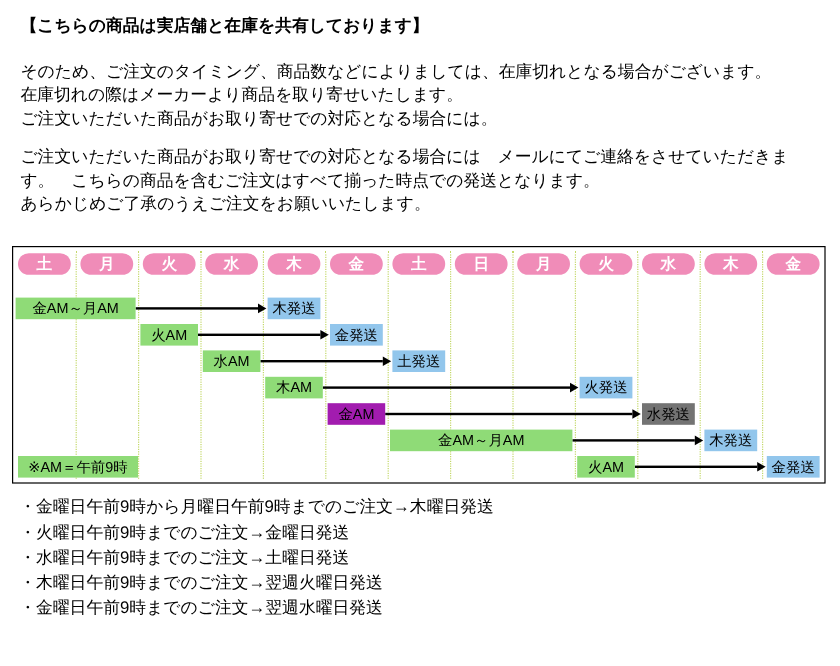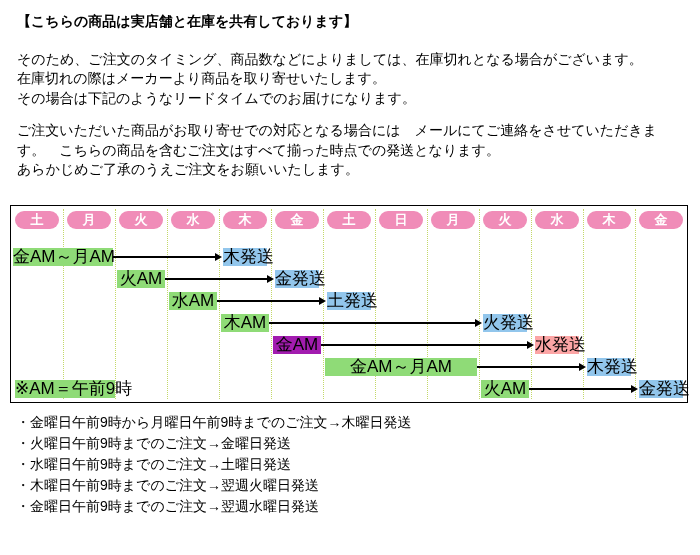--- a/index.html
+++ b/index.html
@@ -45,7 +45,7 @@
     <div class="para">
       <div class="line">そのため、ご注文のタイミング、商品数などによりましては、在庫切れとなる場合がございます。</div>
       <div class="line">在庫切れの際はメーカーより商品を取り寄せいたします。</div>
-      <div class="line">その場合は下記のようなリードタイムでのお届けになります。</div>
+      <div class="line">ご注文いただいた商品がお取り寄せでの対応となる場合には。</div>
     </div>
     <div class="para">
       <div class="line">ご注文いただいた商品がお取り寄せでの対応となる場合には　メールにてご連絡をさせていただきま</div>

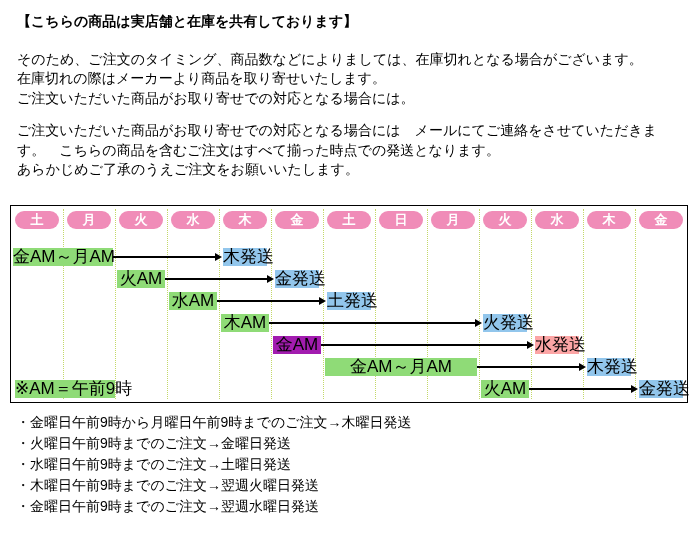--- a/index.html
+++ b/index.html
@@ -23,7 +23,7 @@
   }
   .grid-line{position:absolute;top:3px;bottom:3px;width:0;border-left:1px dotted #c3d868;z-index:1;}
   .flow-box{
-    position:absolute;height:18px;font-size:17px;line-height:18px;text-align:center;
+    position:absolute;height:18px;font-size:12px;line-height:18px;text-align:center;
     white-space:nowrap;z-index:3;color:#000;
   }
   .arrow{position:absolute;height:1.5px;background:#000;z-index:2;}

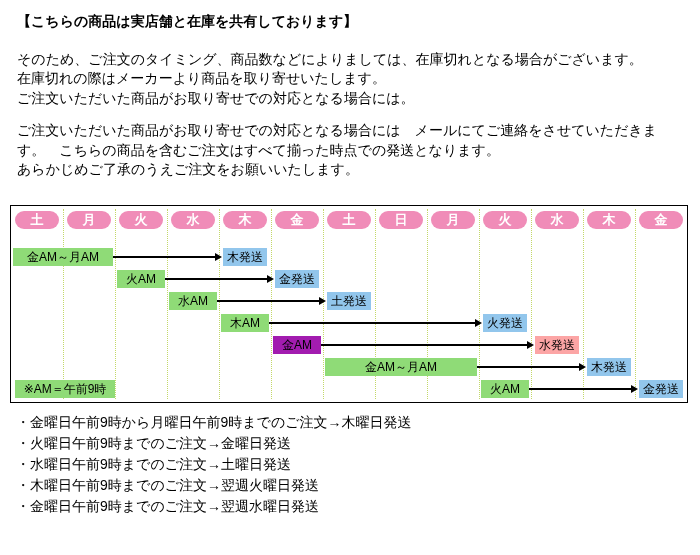--- a/index.html
+++ b/index.html
@@ -93,7 +93,7 @@
       <div class="flow-box" style="left: 472px; width: 44px; top: 108px; background: rgb(146, 198, 236);">火発送</div>
       <div class="arrow" style="left: 258px; width: 206px; top: 116px; background: rgb(0, 0, 0);"></div>
       <div class="flow-box" style="left: 262px; width: 48px; top: 130px; background: #a21caf;">金AM</div>
-      <div class="flow-box" style="left: 524px; width: 44px; top: 130px; background: #fca5a5;">水発送</div>
+      <div class="flow-box" style="left: 524px; width: 44px; top: 130px; background: #737373;">水発送</div>
       <div class="arrow" style="left: 310px; width: 206px; top: 138px; background: rgb(0, 0, 0);"></div>
       <div class="flow-box" style="left: 314px; width: 152px; top: 152px; background: rgb(143, 219, 119);">金AM～月AM</div>
       <div class="flow-box" style="left: 576px; width: 44px; top: 152px; background: rgb(146, 198, 236);">木発送</div>

